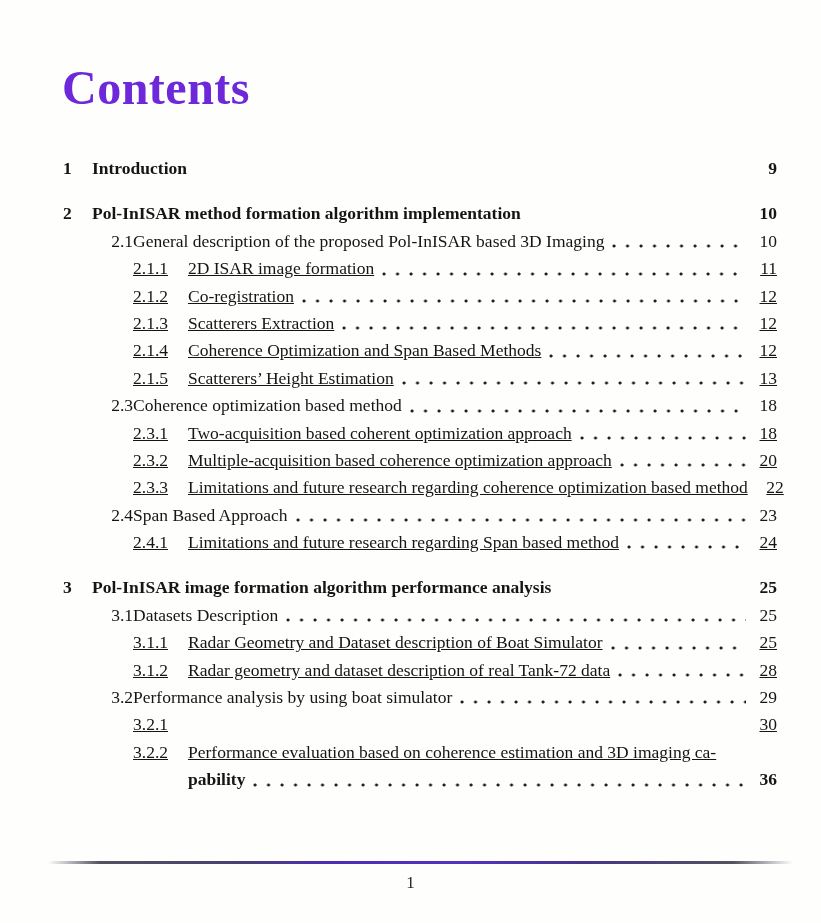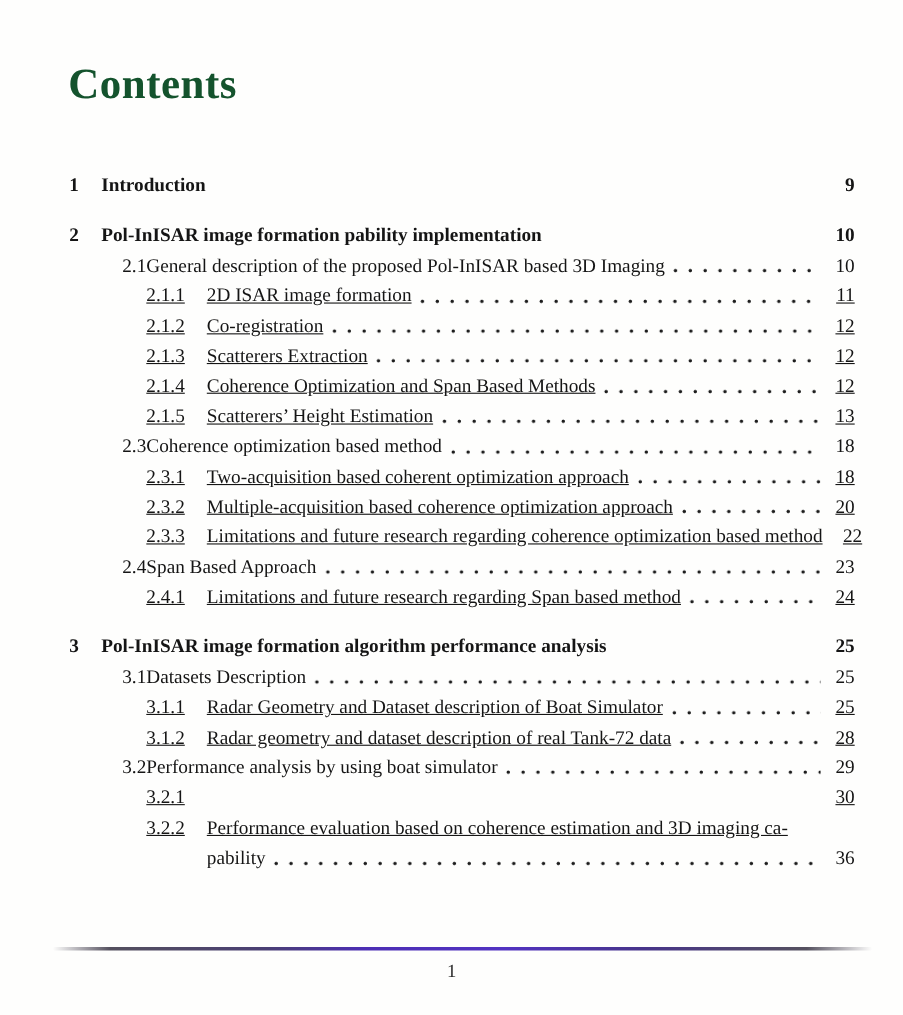--- a/index.html
+++ b/index.html
@@ -20,10 +20,10 @@
     position: absolute;
     left: 62px;
     top: 28px;
-    font-size: 39px;
+    font-size: 48px;
     font-weight: bold;
     letter-spacing: 0.5px;
-    color: #14532d;
+    color: #6d28d9;
   }
   .toc {
     position: absolute;

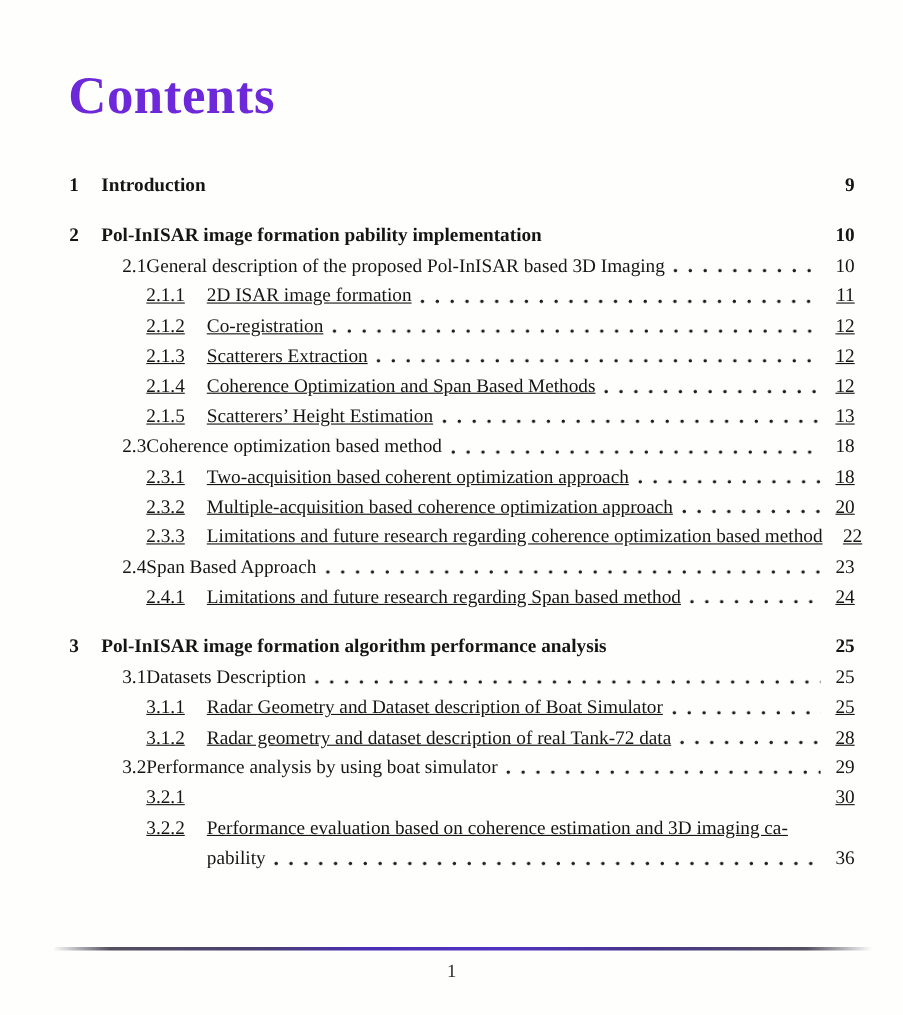--- a/index.html
+++ b/index.html
@@ -109,7 +109,7 @@
     </div>
     <div class="toc-row level-chapter">
       <span class="num">2</span>
-      <span class="titl">Pol-InISAR image formation pability implementation</span>
+      <span class="titl">Pol-InISAR method formation algorithm implementation</span>
       <span class="leader"></span>
       <span class="pg">10</span>
     </div>

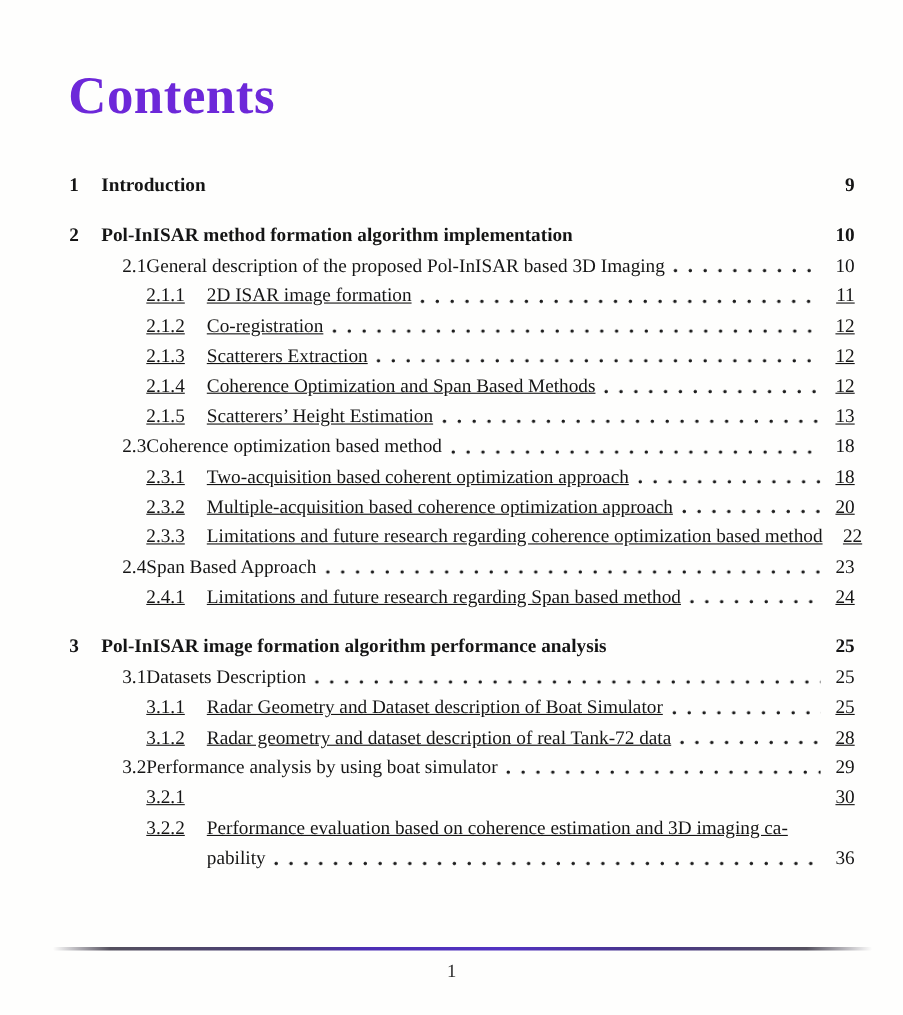--- a/index.html
+++ b/index.html
@@ -48,7 +48,7 @@
   .level-section .num { width: 40px; flex: none; text-align: right; }
   .level-subsection { padding-left: 70px; text-decoration: underline; }
   .level-subsection .num { width: 55px; flex: none; }
-  .toc-row.cont-row { padding-left: 125px; }
+  .toc-row.cont-row { padding-left: 125px; font-weight: bold; }
   .titl { flex: none; }
   .leader {
     flex: 1 1 auto;

